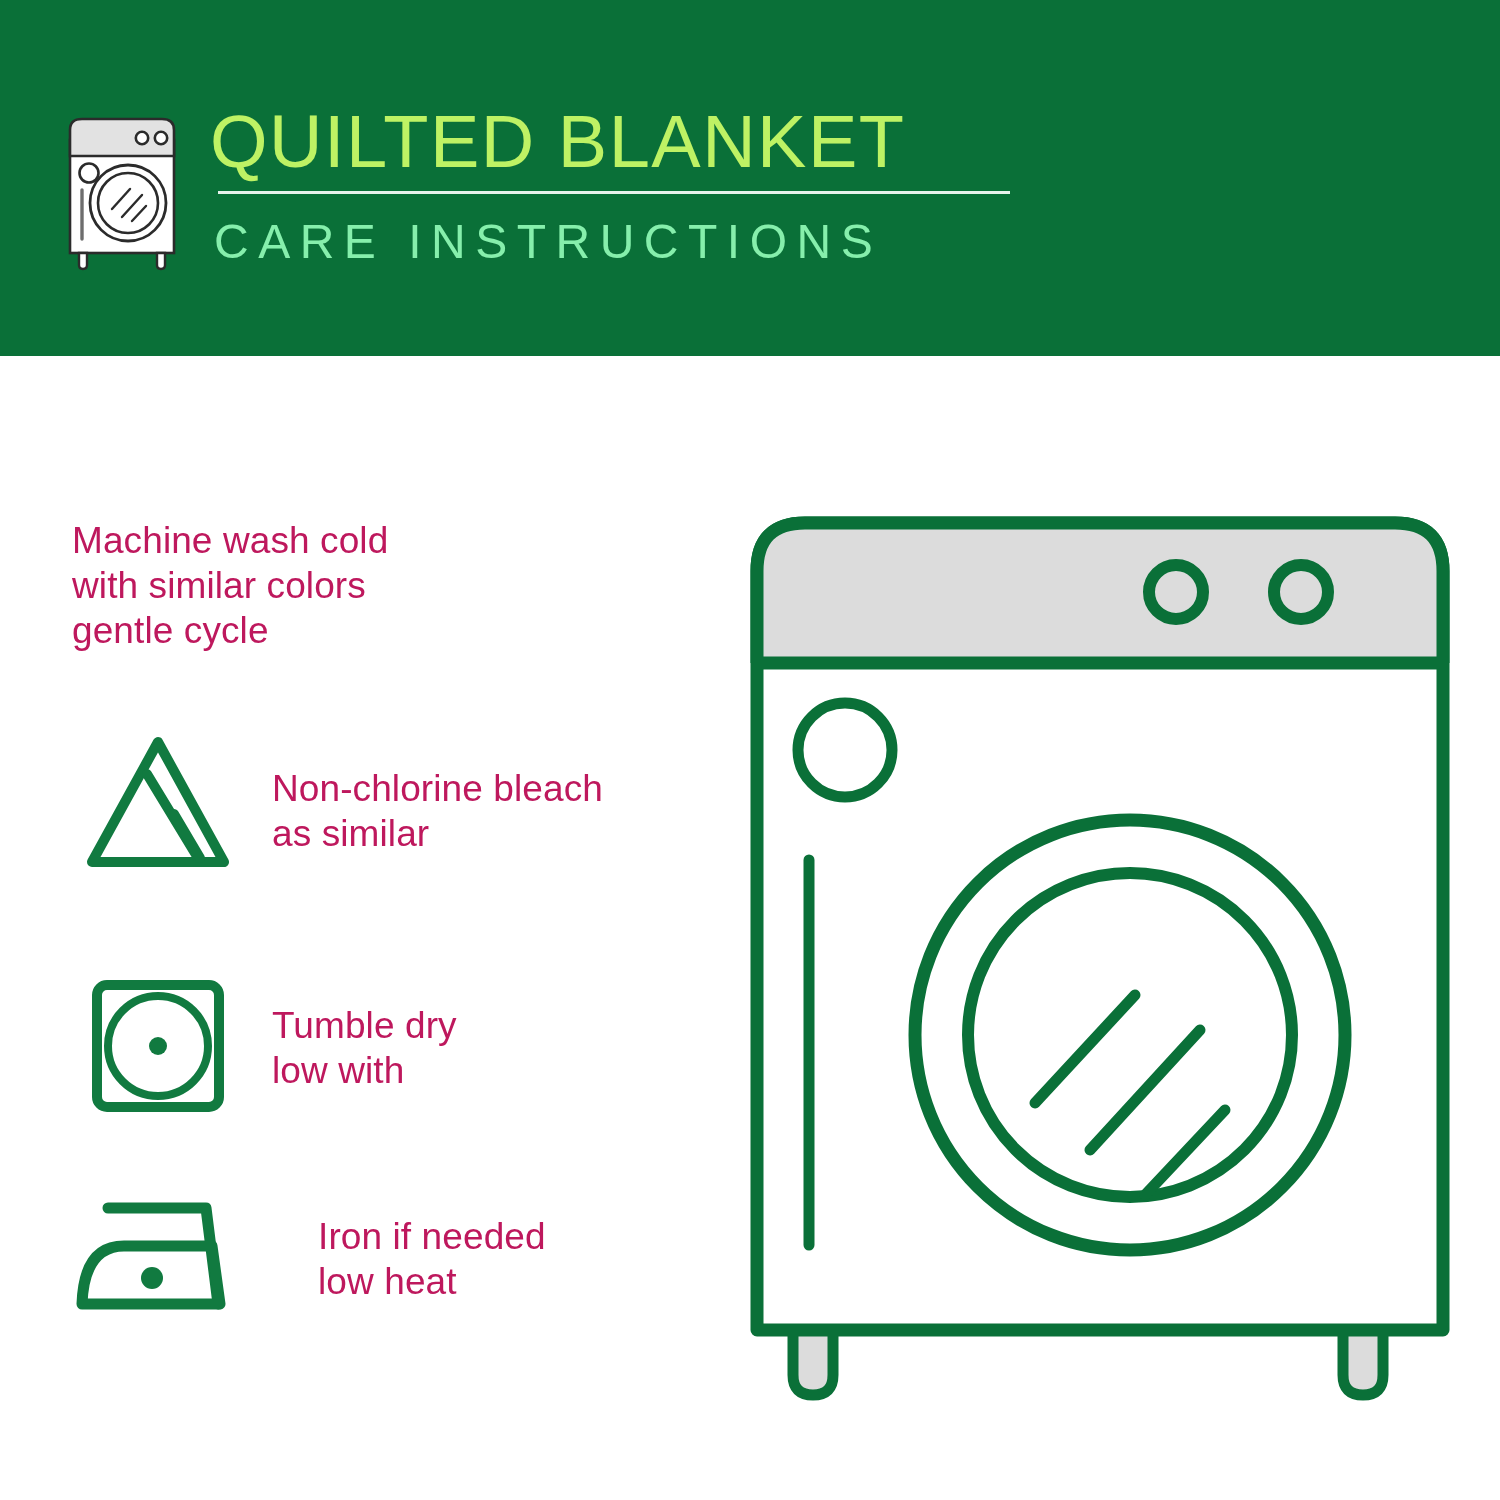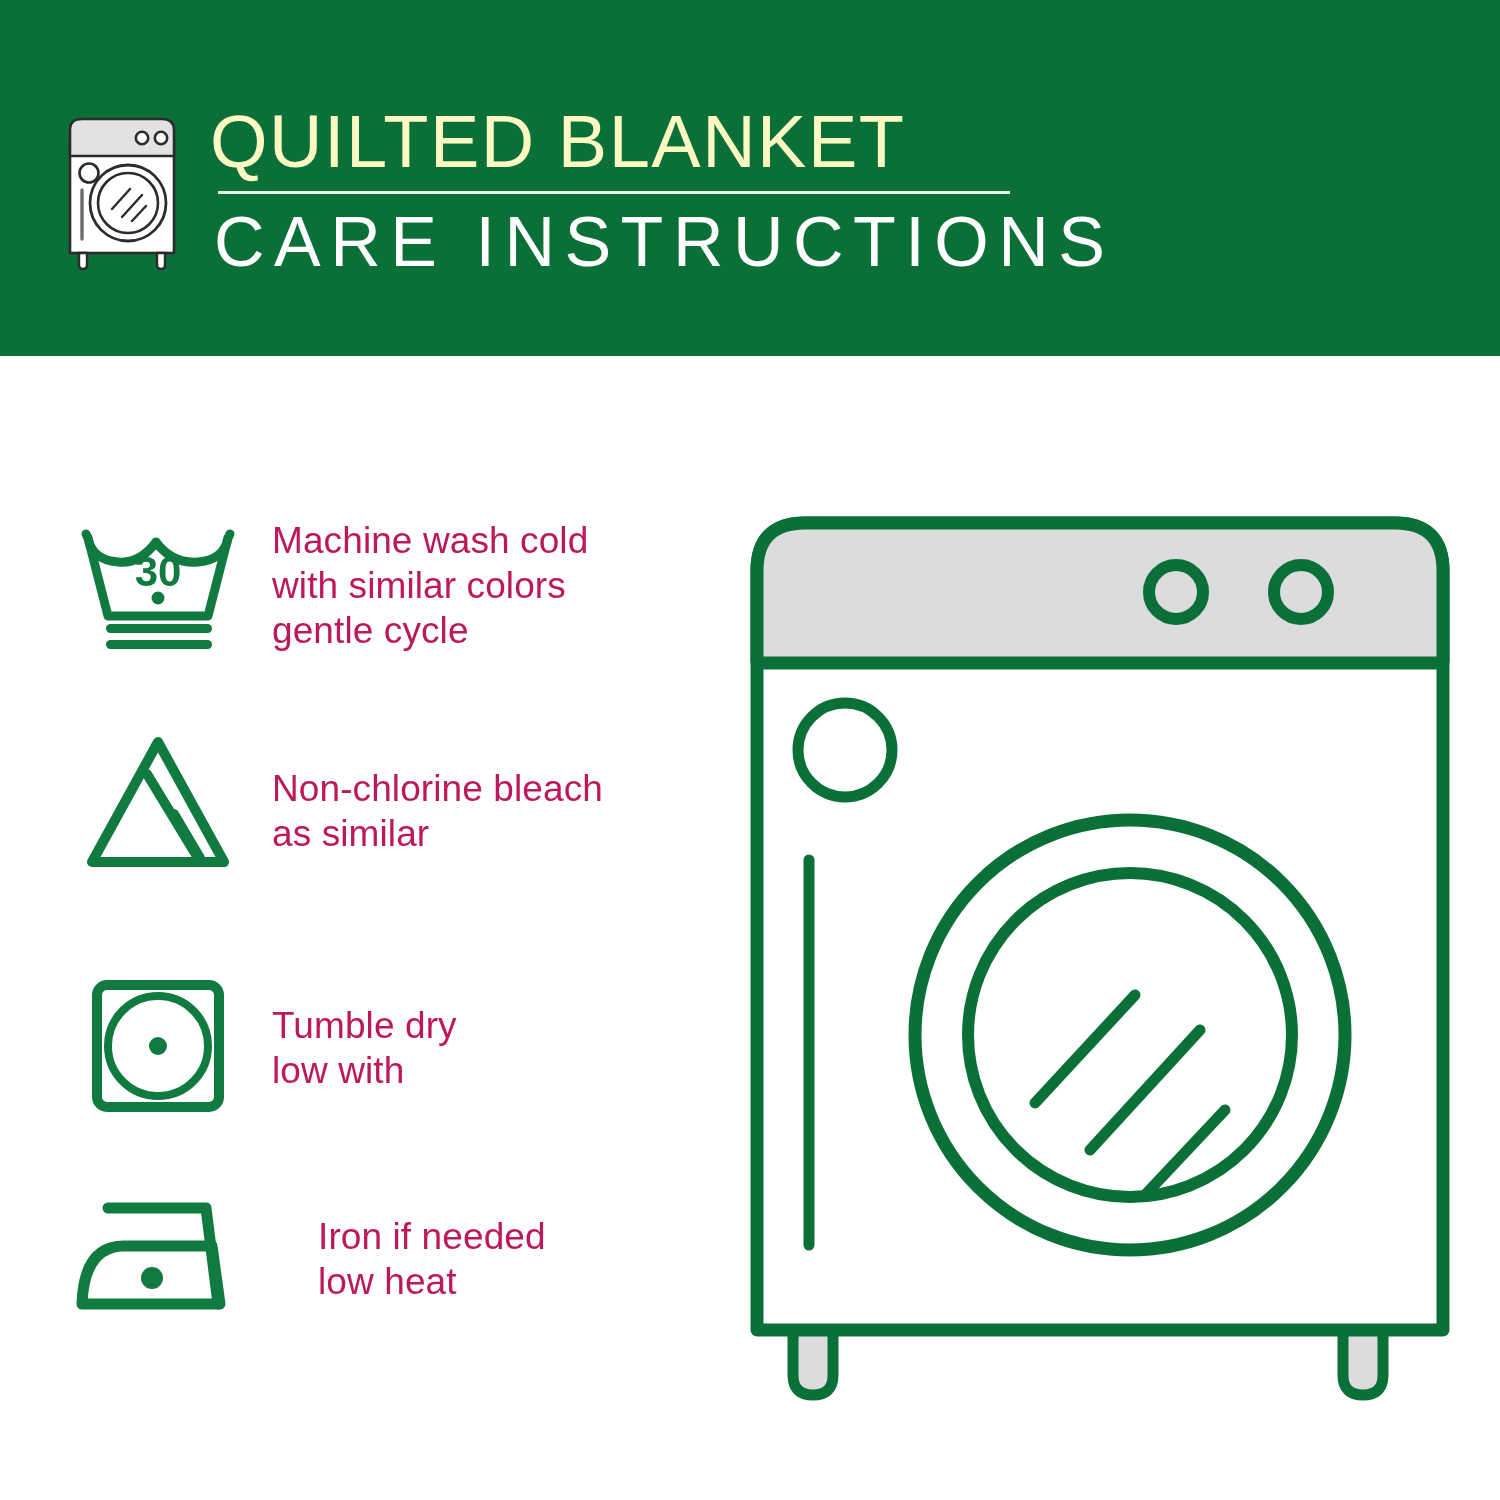--- a/index.html
+++ b/index.html
@@ -39,7 +39,7 @@
   .title-main {
     font-size:74px;
     font-weight:300;
-    color:#fef9c3;
+    color:#bef264;
     letter-spacing:1.5px;
     line-height:86px;
     white-space:nowrap;

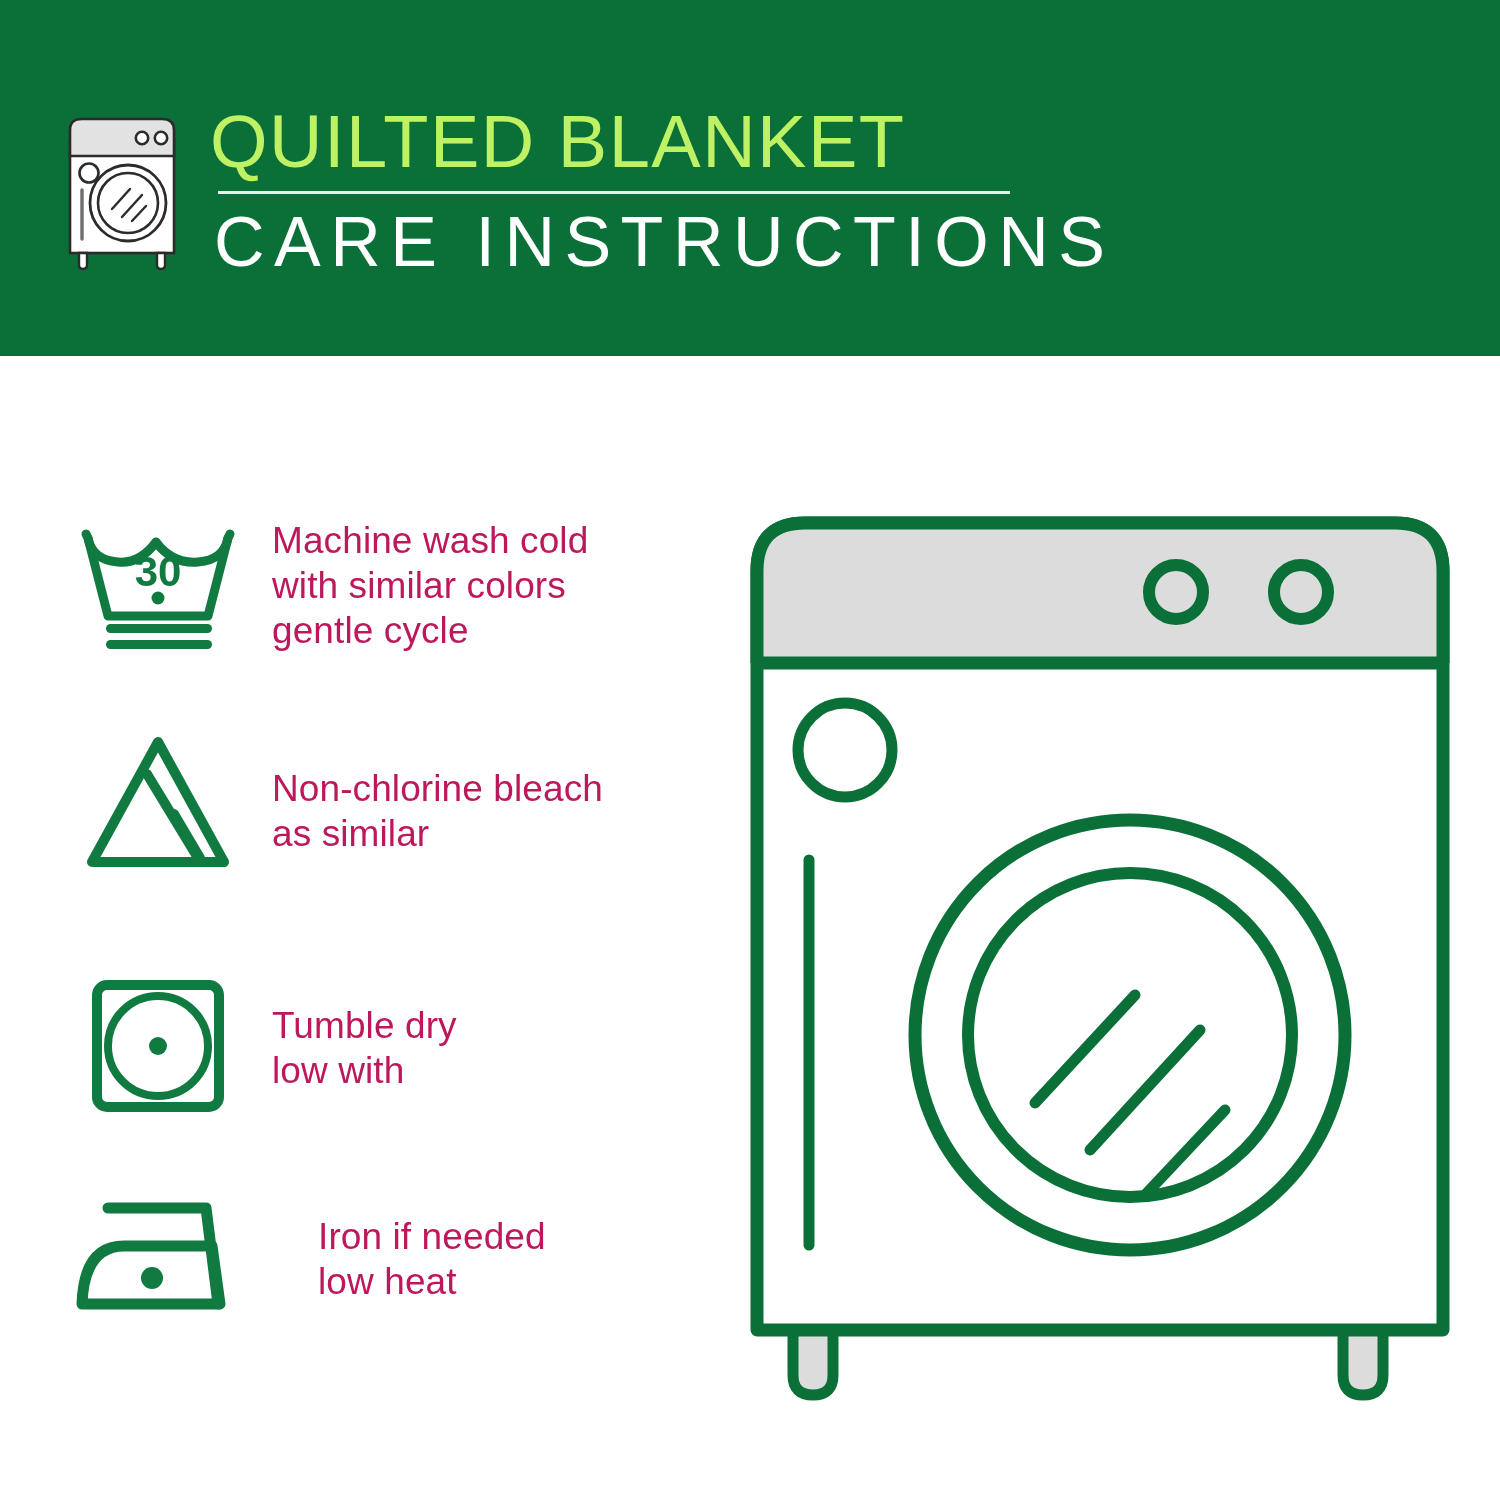--- a/index.html
+++ b/index.html
@@ -51,9 +51,9 @@
     margin:6px 0 8px 8px;
   }
   .title-sub {
-    font-size:70px;
+    font-size:48px;
     font-weight:300;
-    color:#ffffff;
+    color:#86efac;
     letter-spacing:9.5px;
     line-height:80px;
     white-space:nowrap;

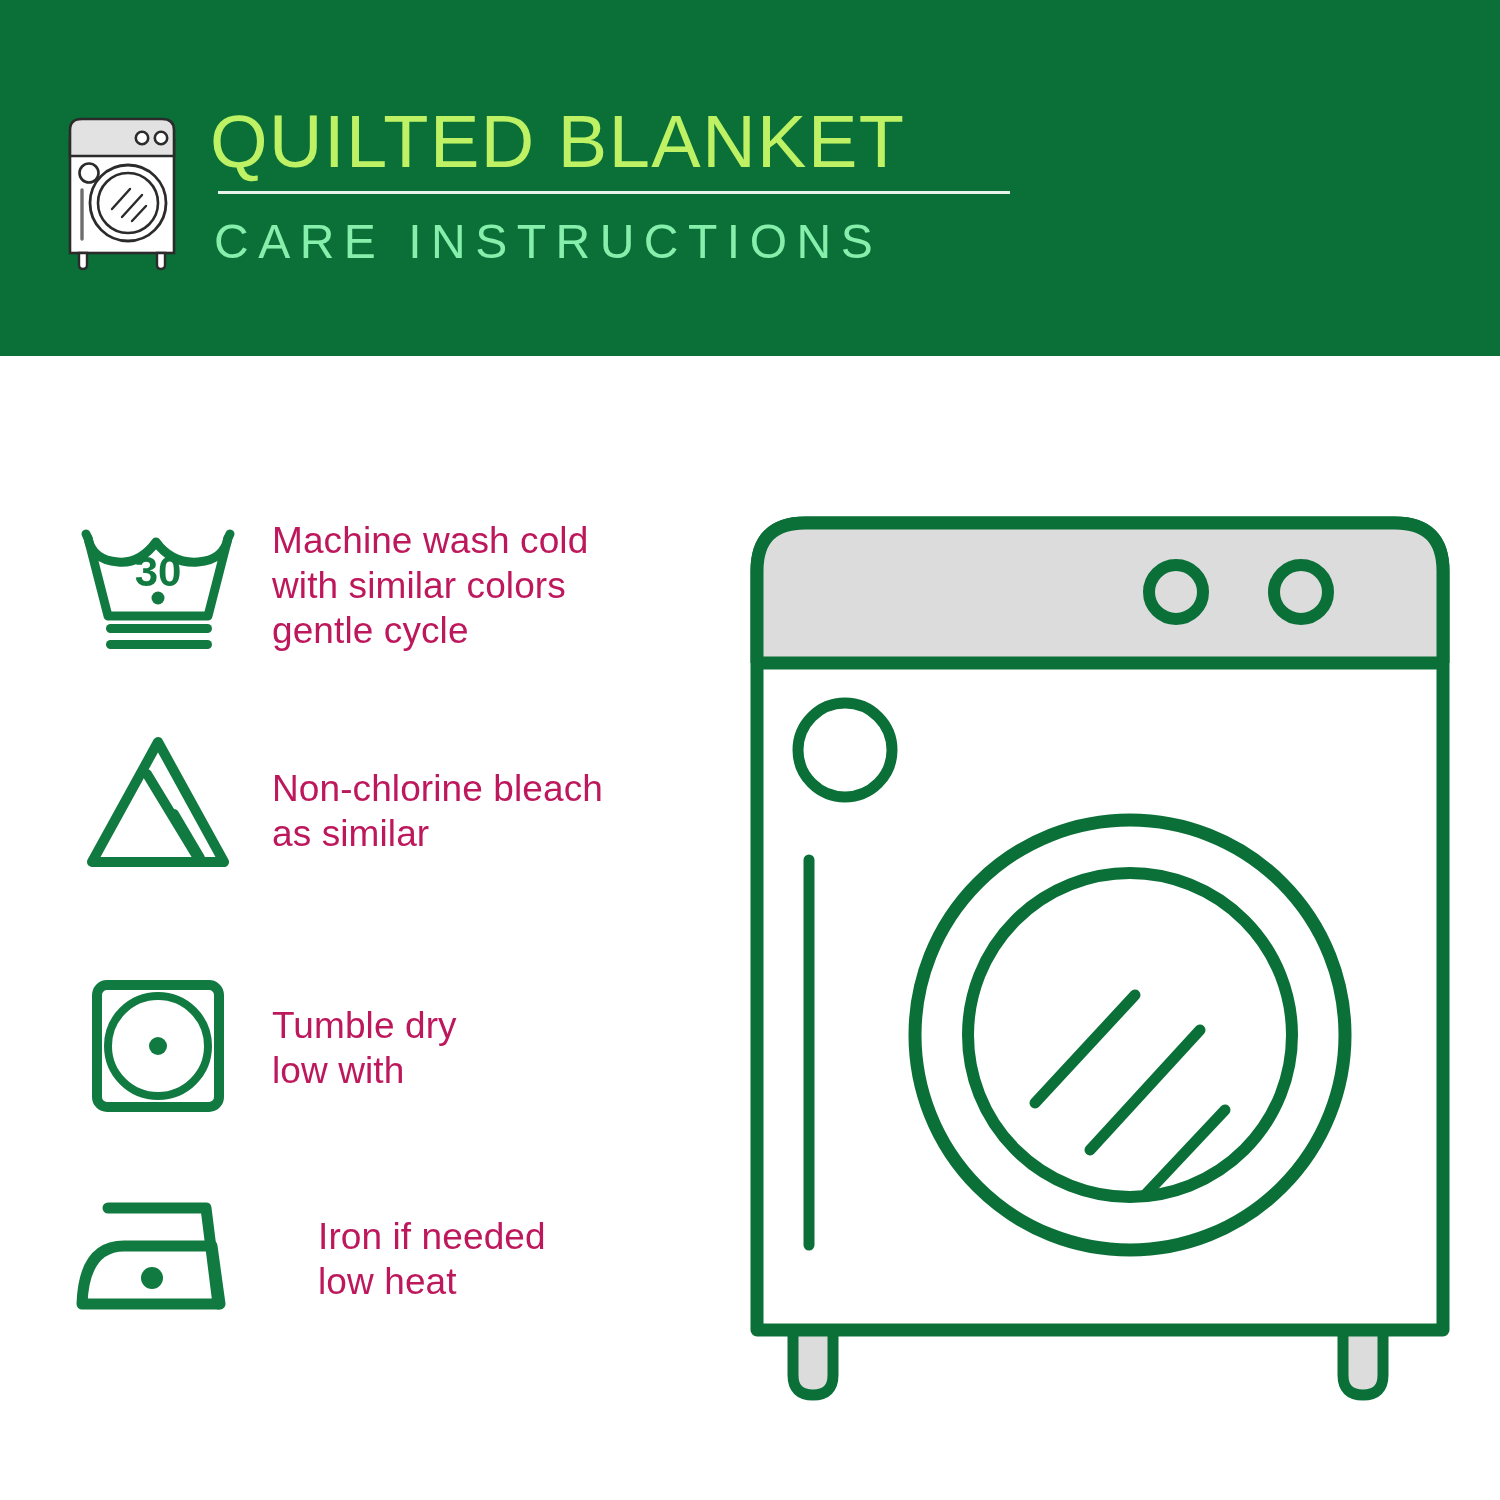--- a/index.html
+++ b/index.html
@@ -150,20 +150,6 @@
 <div class="care-list">
 
   <div class="care-row r0">
-    <div class="care-symbol">
-      <svg viewBox="0 0 176 150" xmlns="http://www.w3.org/2000/svg">
-
-        <path d="M16 26 L14 22 M16 26 Q20 48 46 50 Q68 52 84 30 Q100 52 126 50 Q152 48 156 26 L158 22" fill="none" stroke="#117a40" stroke-width="9" stroke-linecap="round" stroke-linejoin="round"></path>
-        <path d="M16 26 L36 104 L136 104 L156 26" fill="none" stroke="#117a40" stroke-width="9" stroke-linecap="round" stroke-linejoin="round"></path>
-
-        <text x="86" y="74" text-anchor="middle" font-family="'Liberation Sans',sans-serif" font-size="42" font-weight="700" fill="#117a40">30</text>
-
-        <circle cx="86" cy="86" r="6.5" fill="#117a40"></circle>
-
-        <rect x="34" y="112" width="106" height="9" rx="4.5" fill="#117a40"></rect>
-        <rect x="34" y="128" width="106" height="9" rx="4.5" fill="#117a40"></rect>
-      </svg>
-    </div>
     <div class="care-text">Machine wash cold
 with similar colors
 gentle cycle</div>

